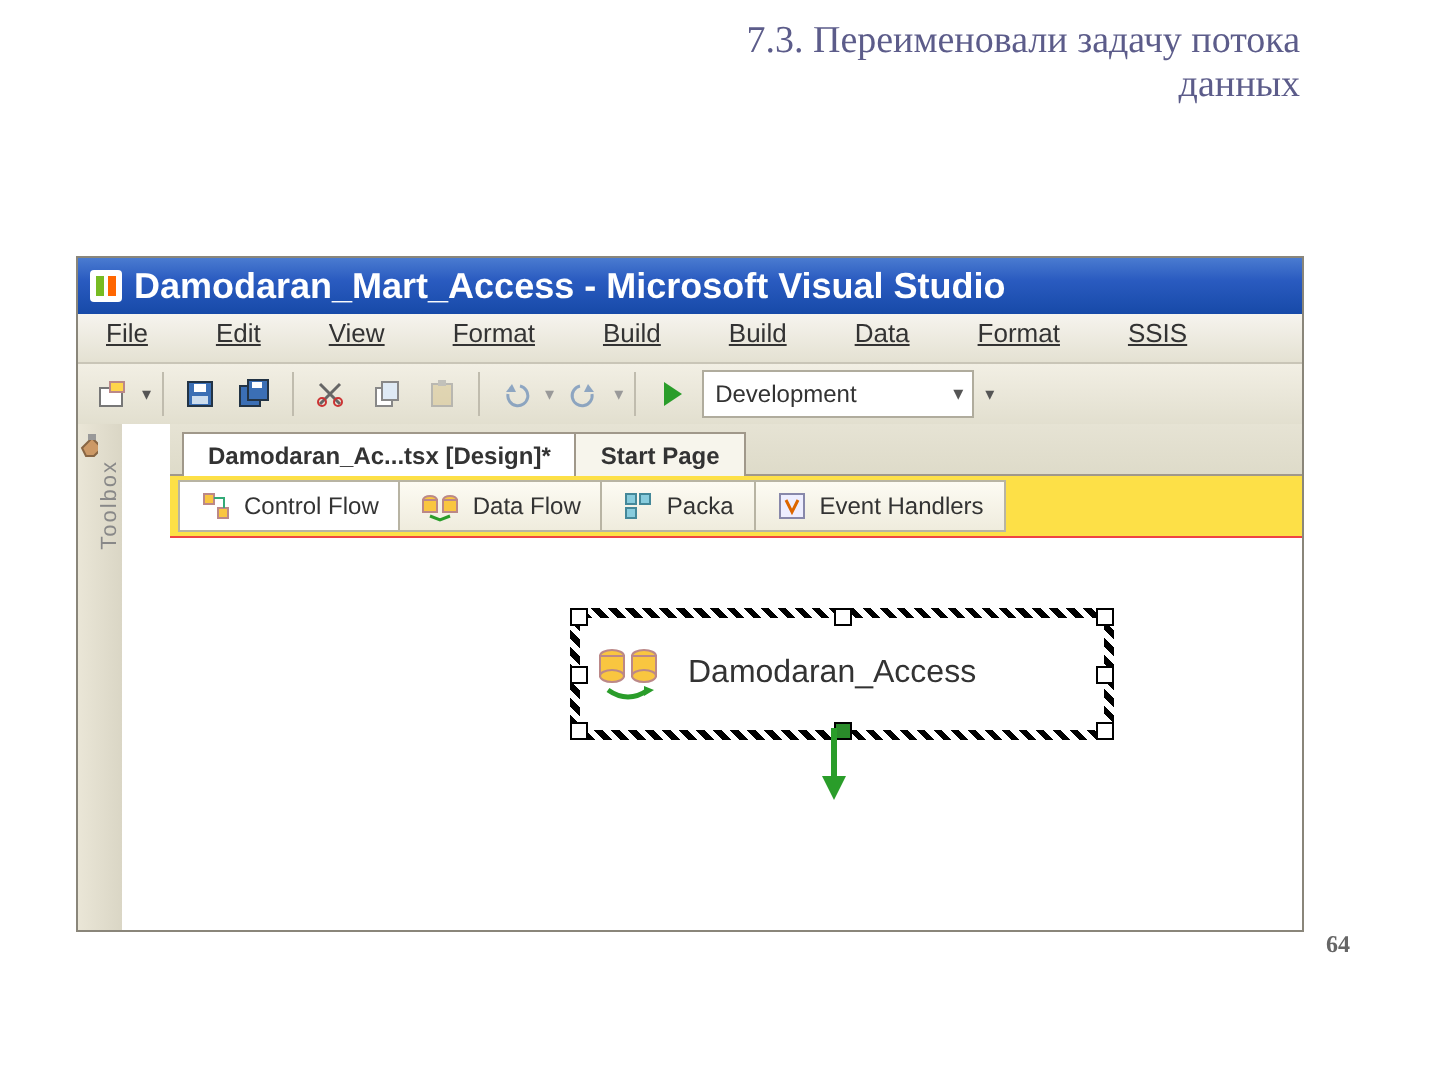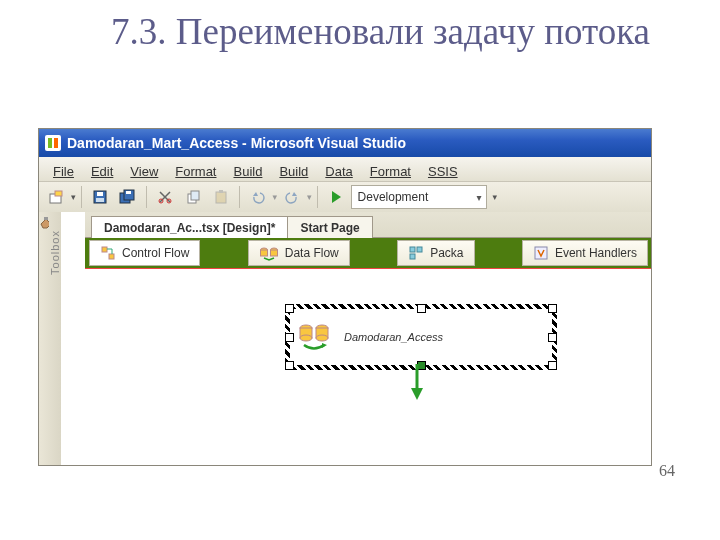--- a/index.html
+++ b/index.html
@@ -20,7 +20,7 @@
     left: 110px;
     text-align: right;
     font-family: "Times New Roman", serif;
-    font-size: 37px;
+    font-size: 19px;
     color: #5c5c8a;
   }
   .slide-accent {

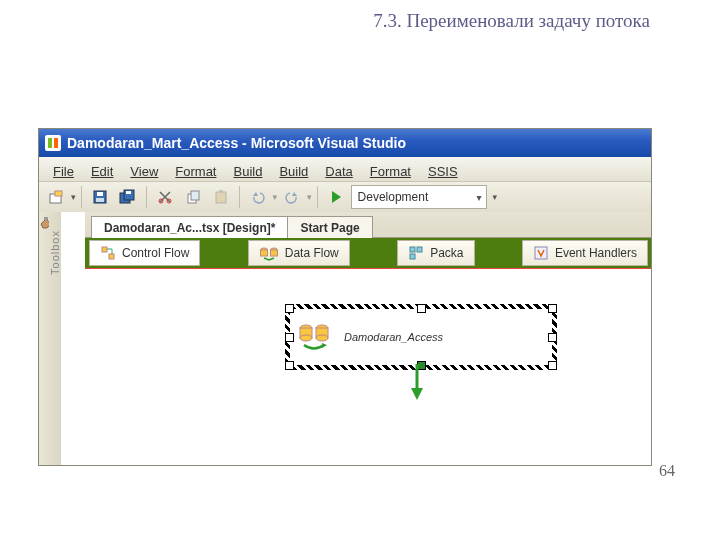--- a/index.html
+++ b/index.html
@@ -213,6 +213,7 @@
 
 <div class="slide-title">
   <span>7.3. Переименовали задачу потока</span><br>
+  <span>данных</span>
 </div>
 <div class="slide-accent"></div>
 <div class="page-num">64</div>

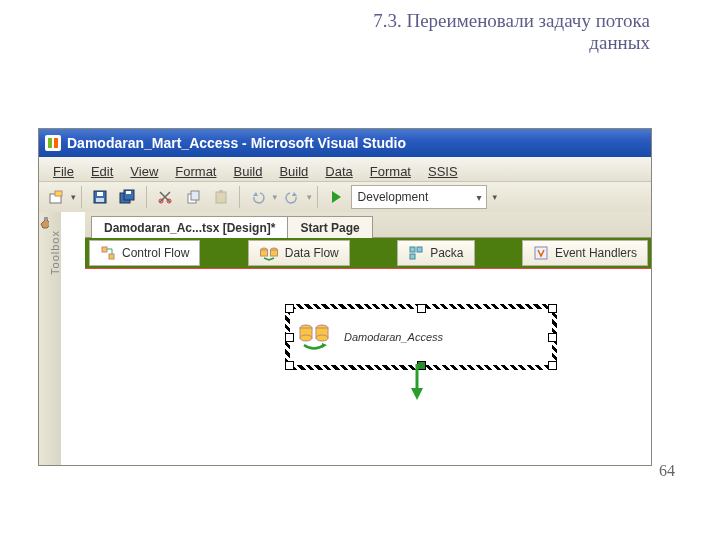--- a/index.html
+++ b/index.html
@@ -57,7 +57,7 @@
     align-items: center;
     padding-left: 6px;
     gap: 6px;
-    font-size: 14px;
+    font-size: 18px;
     font-weight: bold;
   }
   .vs-icon {

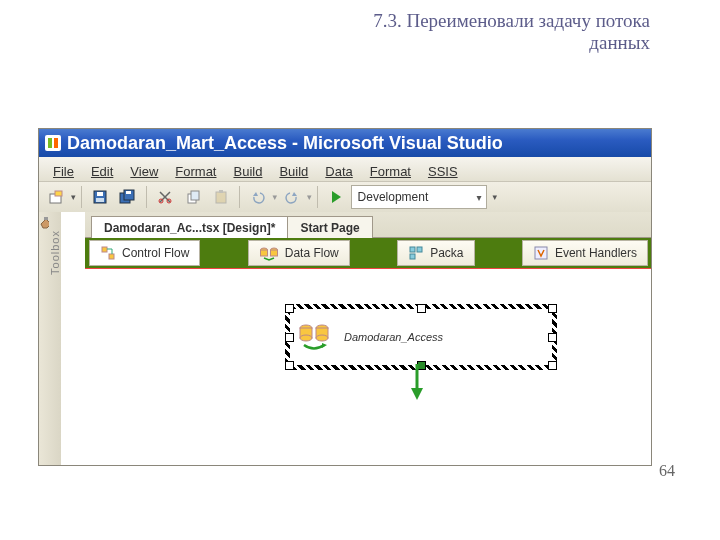--- a/index.html
+++ b/index.html
@@ -72,9 +72,9 @@
     height: 24px;
     background: linear-gradient(to bottom, #f6f4ee, #e4e1d2);
     display: flex;
-    align-items: flex-end;
+    align-items: flex-start;
     padding: 0 6px;
-    gap: 1px;
+    gap: 18px;
     border-bottom: 1px solid #c9c5b7;
   }
   .menubar span {

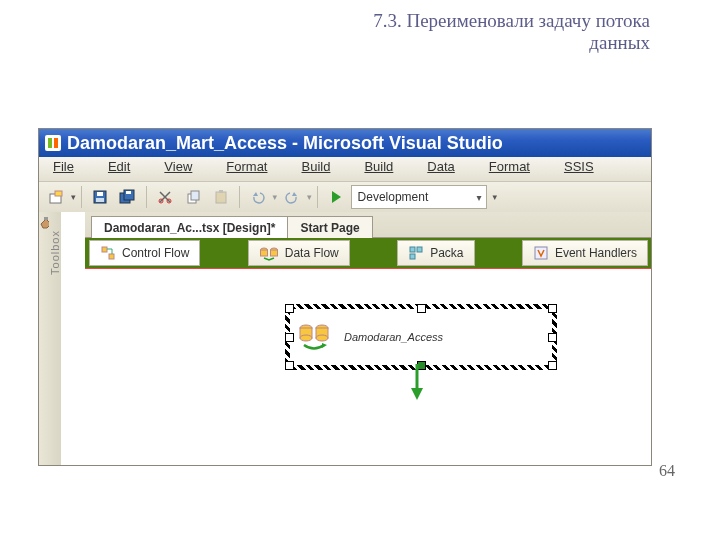--- a/index.html
+++ b/index.html
@@ -123,11 +123,10 @@
     height: 30px;
     display:flex;
     align-items:center;
-    background:#4d7c0f;
+    background:#fde047;
     border-bottom:2px solid #ef4444;
     padding:0 4px;
     gap:0;
-    justify-content:space-between;
   }
   .dtab {
     display:flex; align-items:center;

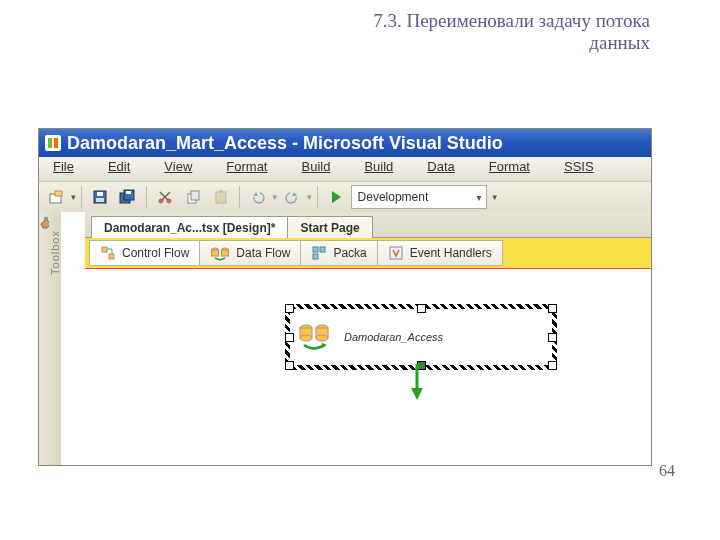--- a/index.html
+++ b/index.html
@@ -378,7 +378,7 @@
         <path d="M26 21 L31 23 L26 26 Z" fill="#2a9d2a"></path>
       </svg>
     </div>
-    <span style="font-size:11px;font-style:italic;">Damodaran_Access</span>
+    <span style="font-size:16px;">Damodaran_Access</span>
     <div class="handle tl"></div>
     <div class="handle tc"></div>
     <div class="handle tr"></div>

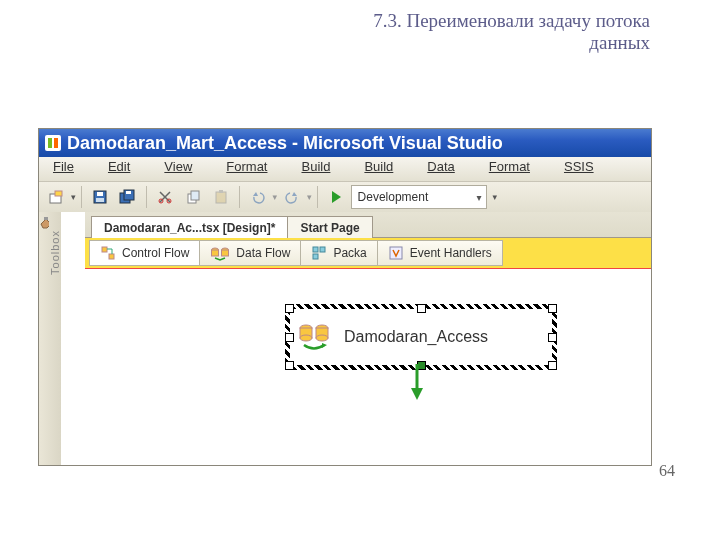--- a/index.html
+++ b/index.html
@@ -35,9 +35,10 @@
     position: absolute;
     right: 45px;
     bottom: 60px;
-    font-size: 16px;
+    font-size: 12px;
     color: #666;
     font-family: "Times New Roman", serif;
+    font-weight: bold;
   }
   .screenshot-frame {
     position: absolute;

